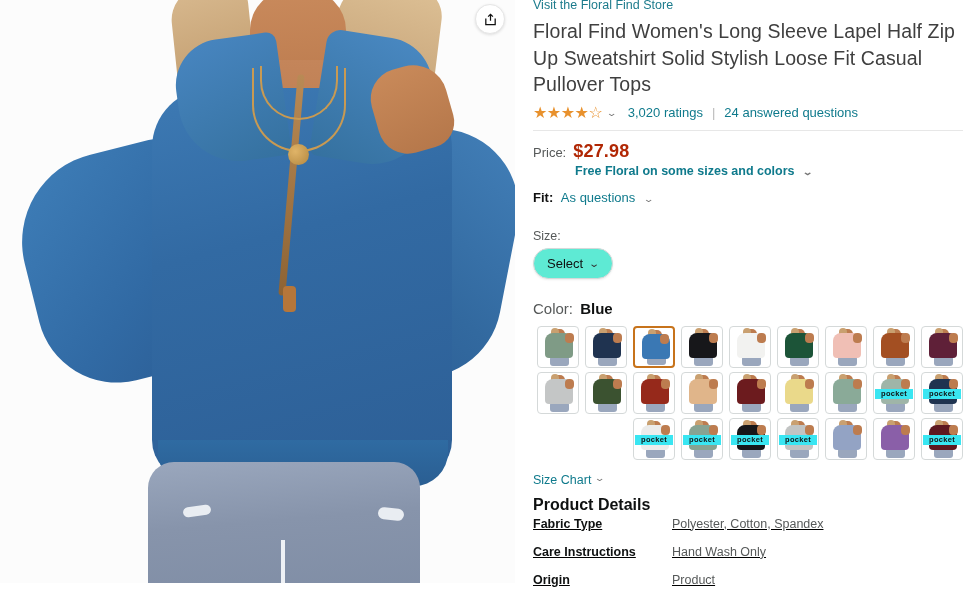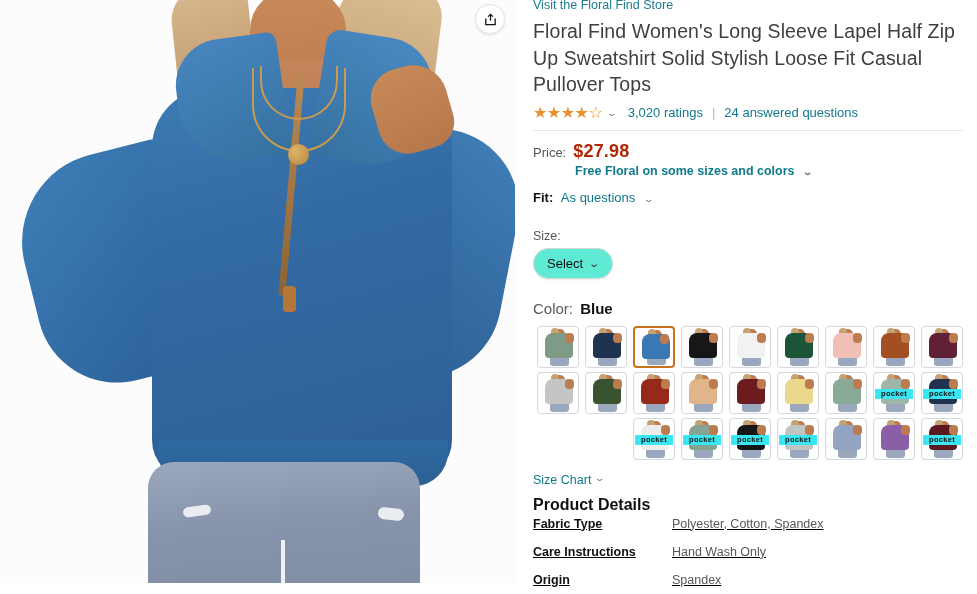--- a/index.html
+++ b/index.html
@@ -508,7 +508,7 @@
         </div>
         <div class="pd-row">
           <div class="pd-key">Origin</div>
-          <div class="pd-val">Spandex</div>
+          <div class="pd-val">Product</div>
         </div>
       </div>
 

